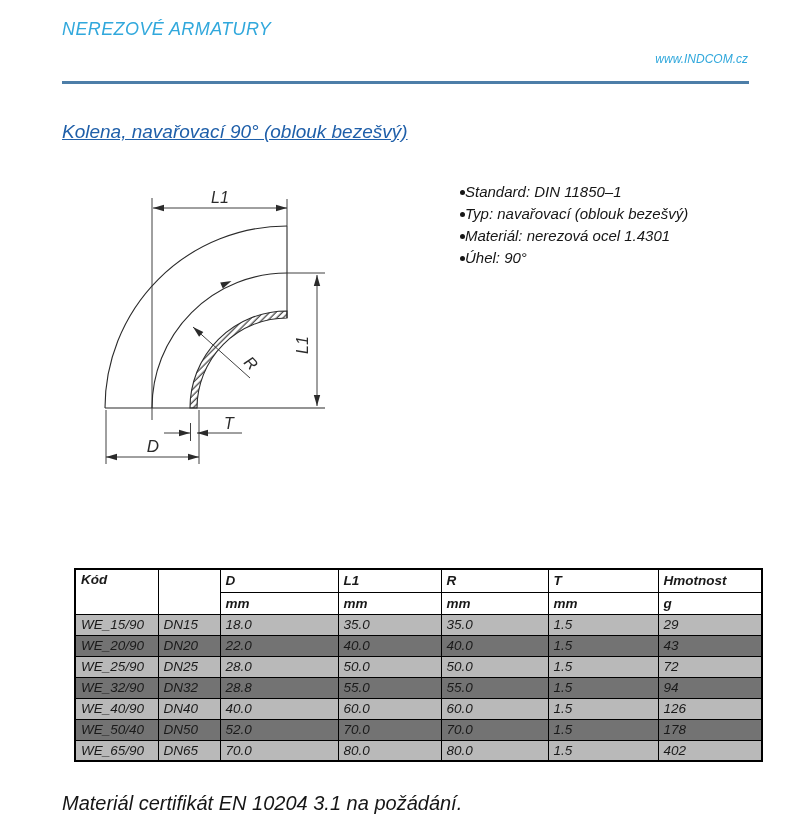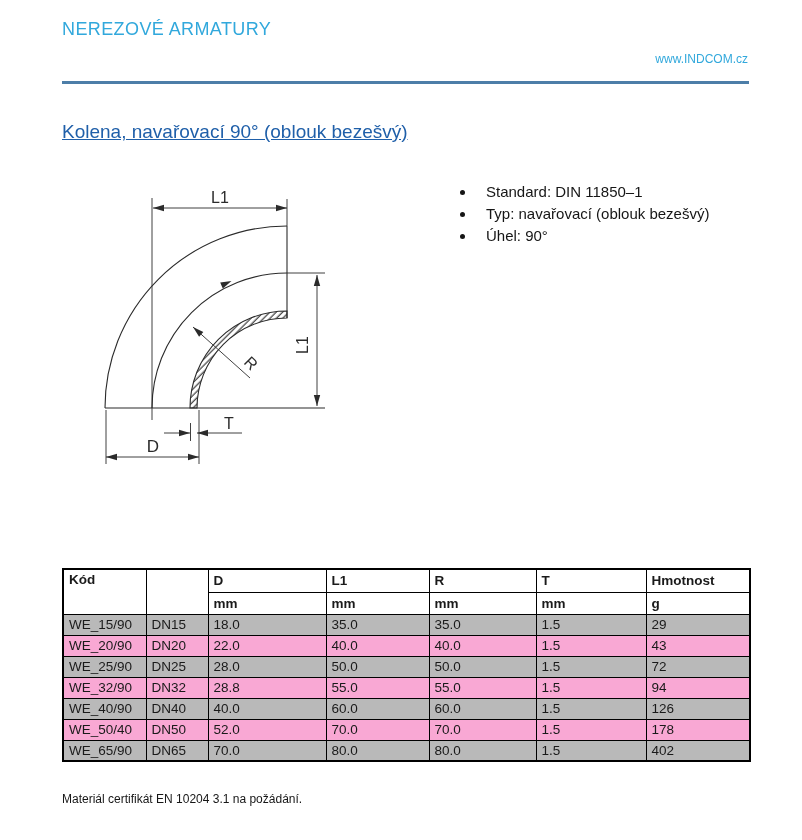--- a/index.html
+++ b/index.html
@@ -5,7 +5,7 @@
   * { margin:0; padding:0; box-sizing:border-box; }
   html,body { background:#fff; }
   body { font-family:"Liberation Sans", sans-serif; color:#1a1a1a; }
-  .page { position:relative; width:802px; height:840px; background:#fff; overflow:hidden; }
+  .page { position:relative; width:802px; height:840px; background:#fff; overflow:hidden;font-style:italic; }
 
   .brand { position:absolute; left:62px; top:19px; font-size:18px; letter-spacing:.4px;
            color:var(--accent); font-weight:400; }

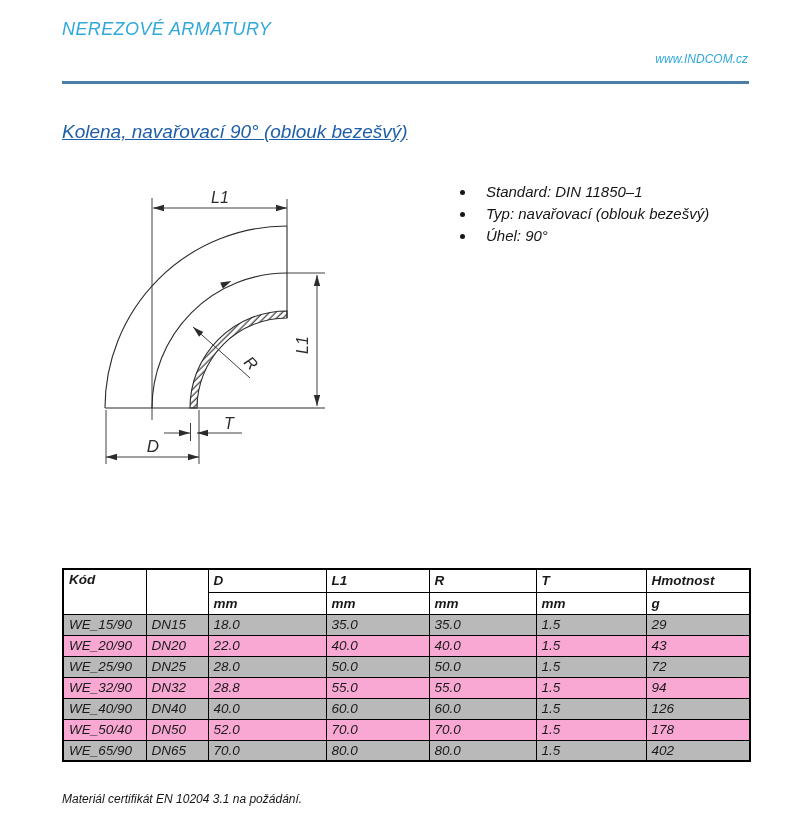--- a/index.html
+++ b/index.html
@@ -20,7 +20,7 @@
   .bullet-item { display:flex; line-height:22px; }
   .bullet-item .dot { flex:none; width:5px; height:5px; border-radius:50%; background:#161616;
                       margin-top:9px; }
-  .bullet-item .bullet-text { margin-left:21px; white-space:nowrap; }
+  .bullet-item .bullet-text { white-space:nowrap; }
   .bullet-cont { line-height:22px; padding-left:26px; white-space:nowrap; }
 
   .drawing { position:absolute; left:95px; top:185px; }

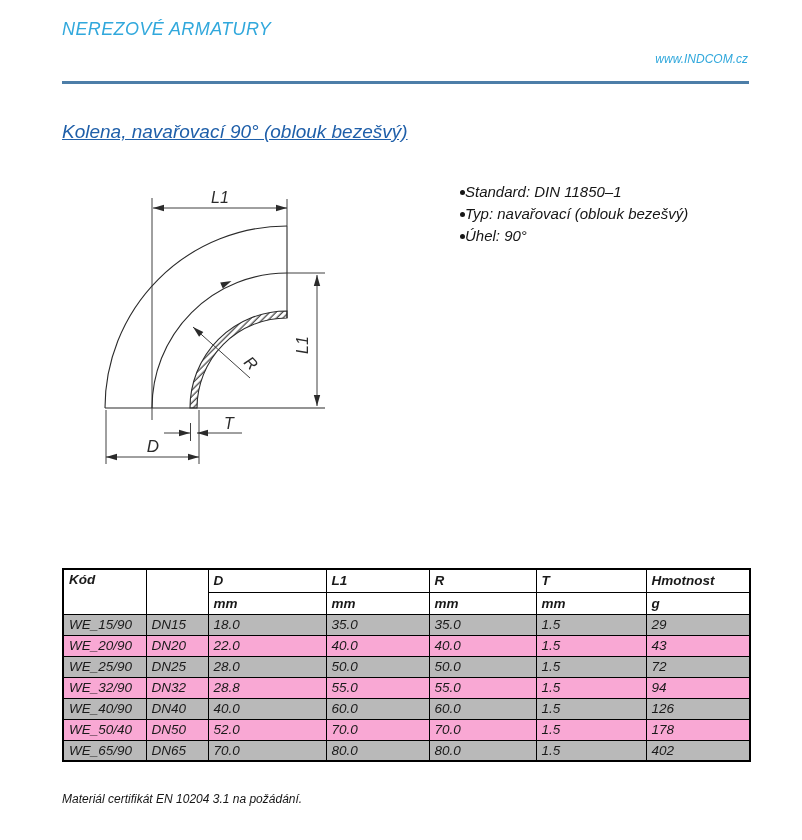--- a/index.html
+++ b/index.html
@@ -111,6 +111,10 @@
       </div>
       <div class="bullet-item">
         <span class="dot"></span>
+        <span class="bullet-text">Materiál: nerezová ocel 1.4301</span>
+      </div>
+      <div class="bullet-item">
+        <span class="dot"></span>
         <span class="bullet-text">Úhel: 90°</span>
       </div>
     </div>

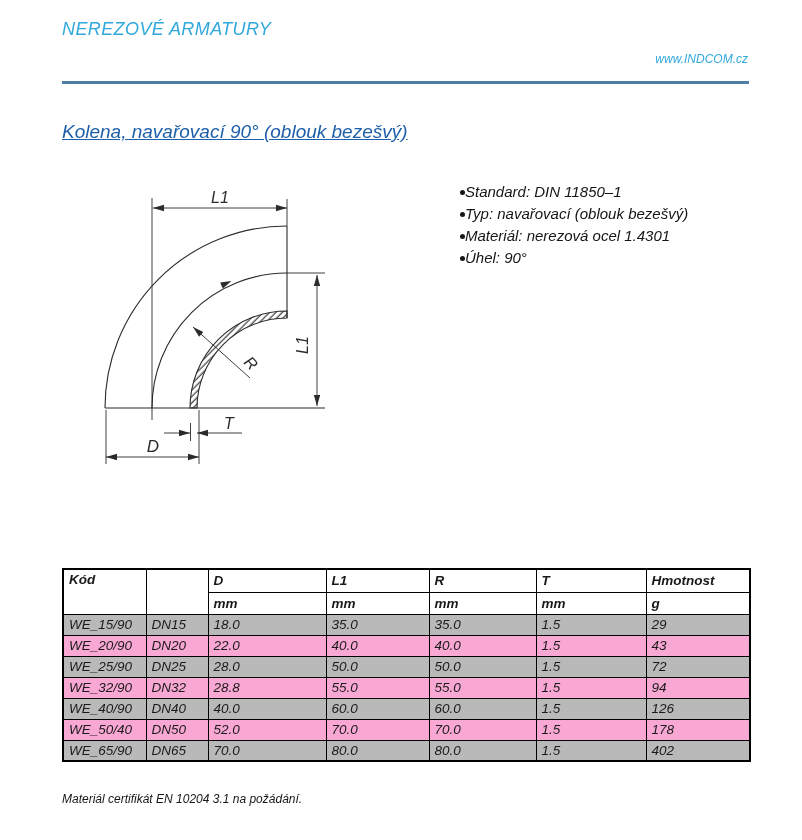--- a/index.html
+++ b/index.html
@@ -28,7 +28,7 @@
 
   .table-wrap { position:absolute; left:62px; top:568px; }
   table.sizes { border-collapse:collapse; table-layout:fixed; width:687px; font-size:13.5px;
-                border:2px solid #000; }
+                border:2px solid #000;margin-left:12px; }
   table.sizes th, table.sizes td { border:1px solid #000; text-align:left; padding:0 2px 0 5px;
                 overflow:hidden; white-space:nowrap; }
   table.sizes thead th { font-weight:bold; height:23px; }

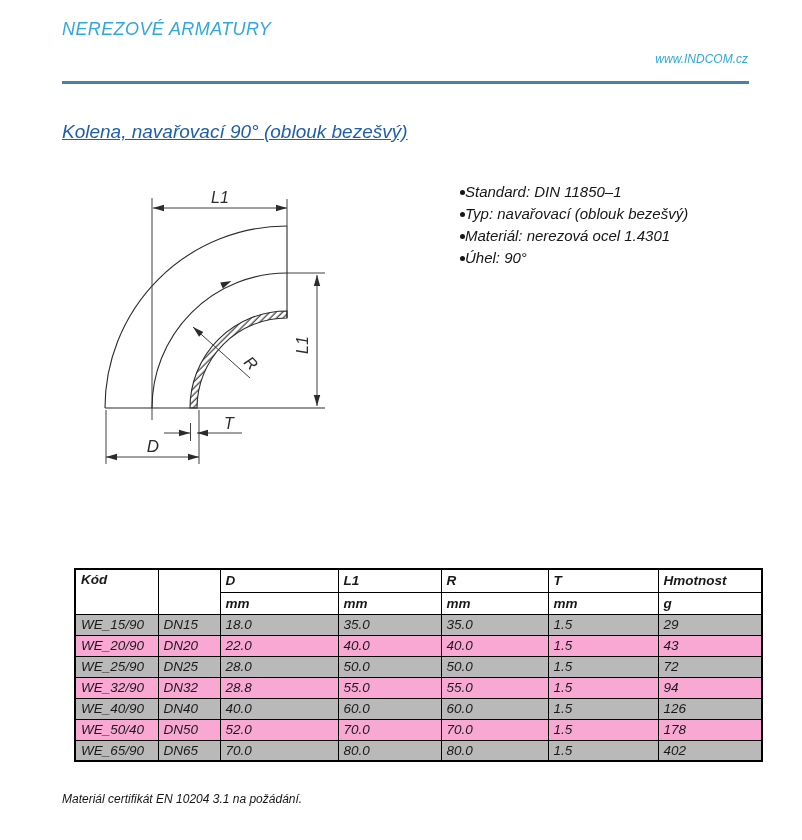--- a/index.html
+++ b/index.html
@@ -34,7 +34,7 @@
   table.sizes thead th { font-weight:bold; height:23px; }
   table.sizes thead tr:last-child th { height:22px; }
   table.sizes th.vtop { vertical-align:top; padding-top:2px; }
-  table.sizes td { height:21px; font-weight:normal; background:#f9a8d4; }
+  table.sizes td { height:21px; font-weight:normal; background:#737373; }
   table.sizes tr.shade td { background:var(--row_shade); }
 
   .footnote { position:absolute; left:62px; top:792px; font-size:12px; color:#161616; }

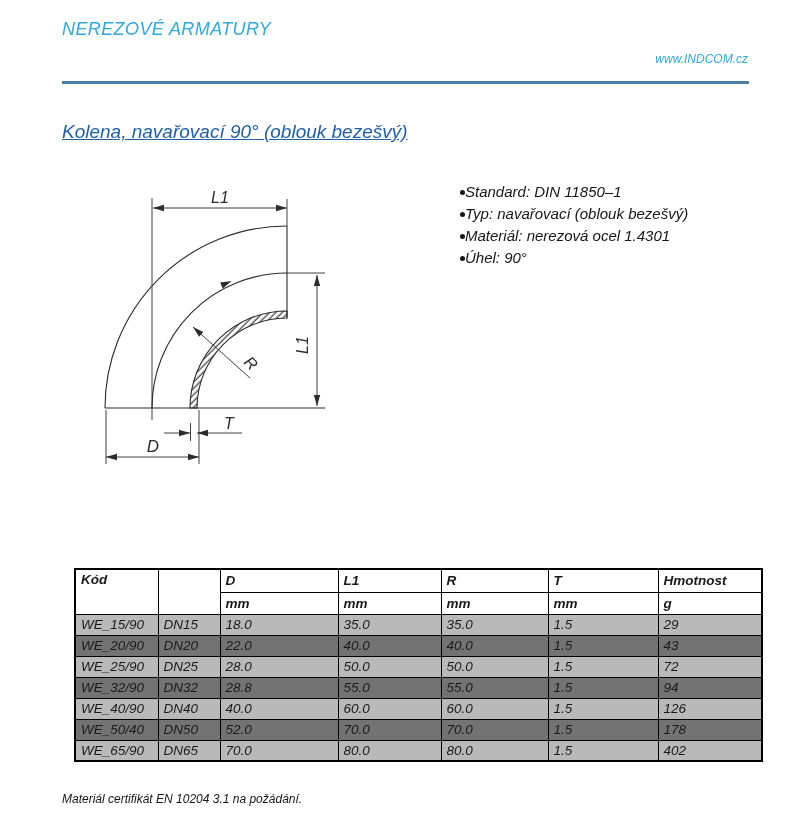--- a/index.html
+++ b/index.html
@@ -37,7 +37,7 @@
   table.sizes td { height:21px; font-weight:normal; background:#737373; }
   table.sizes tr.shade td { background:var(--row_shade); }
 
-  .footnote { position:absolute; left:62px; top:792px; font-size:12px; color:#161616; }
+  .footnote { position:absolute; left:62px; top:792px; font-size:20px; color:#161616; }
 </style>
 </head>
 <body>

